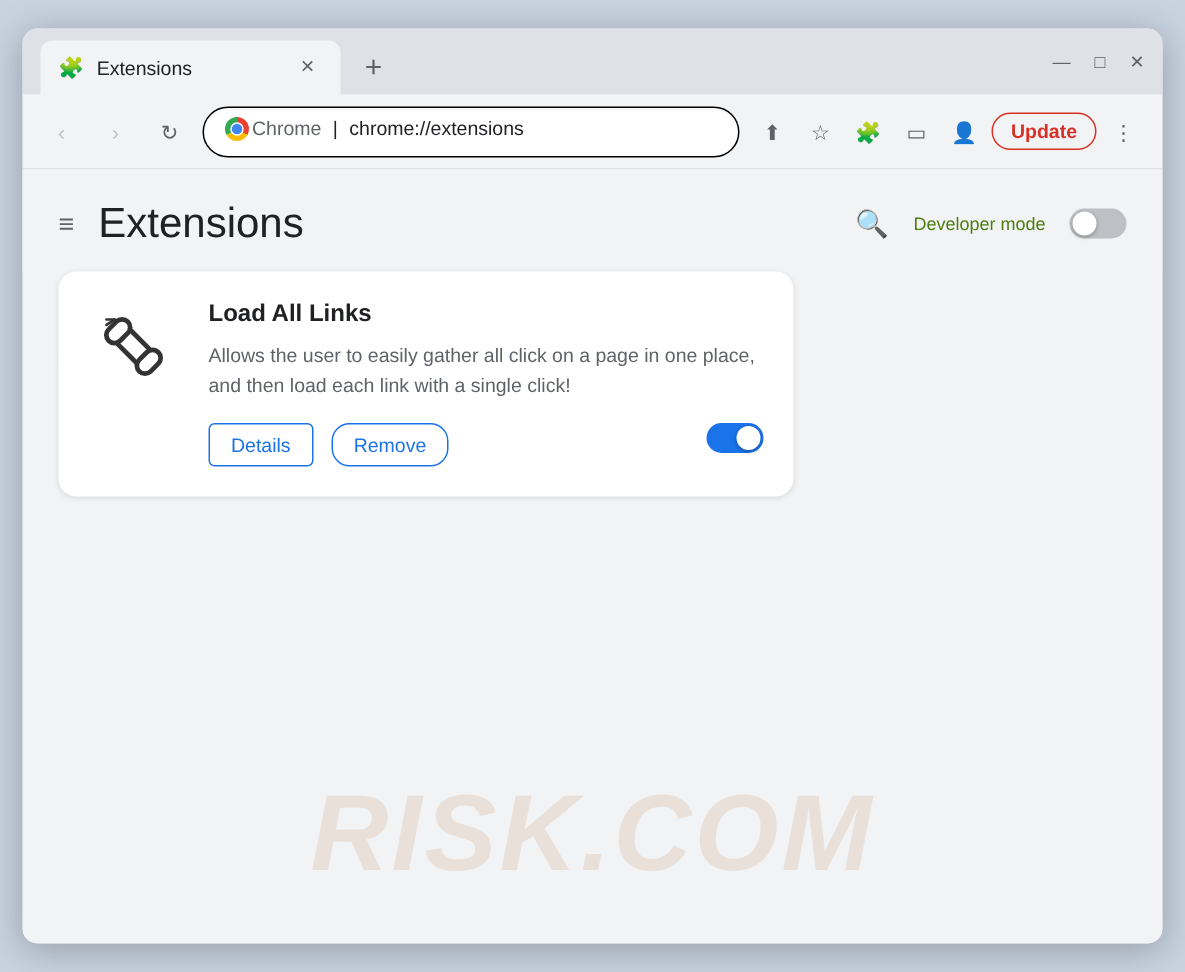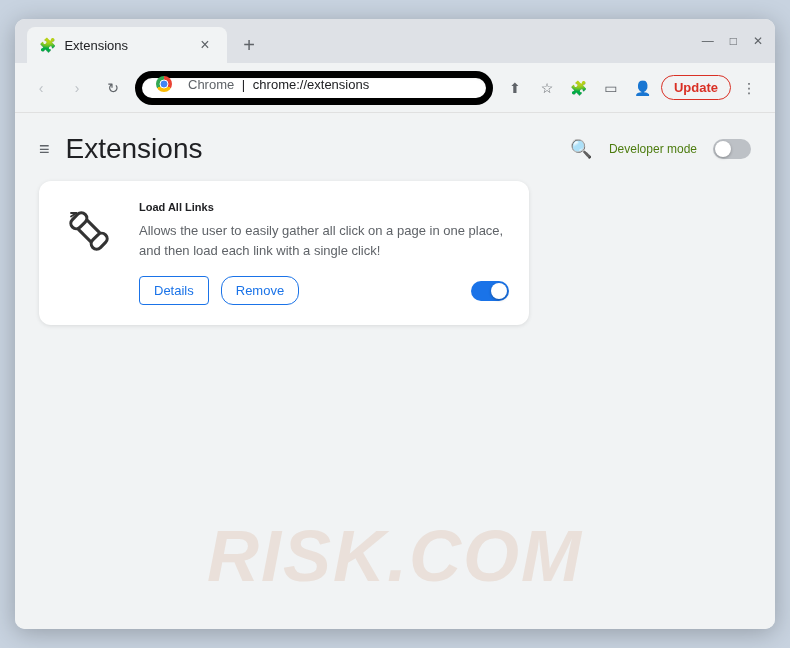--- a/index.html
+++ b/index.html
@@ -130,11 +130,11 @@
       background: #fff;
       border-radius: 20px;
       display: flex;
-      align-items: flex-end;
+      align-items: flex-start;
       padding: 6px 14px;
-      gap: 16px;
+      gap: 2px;
       height: 34px;
-      border: 7px solid #000000;
+      border: 1px solid #000000;
       box-shadow: inset 0 1px 2px rgba(0,0,0,0.05);
     }
 

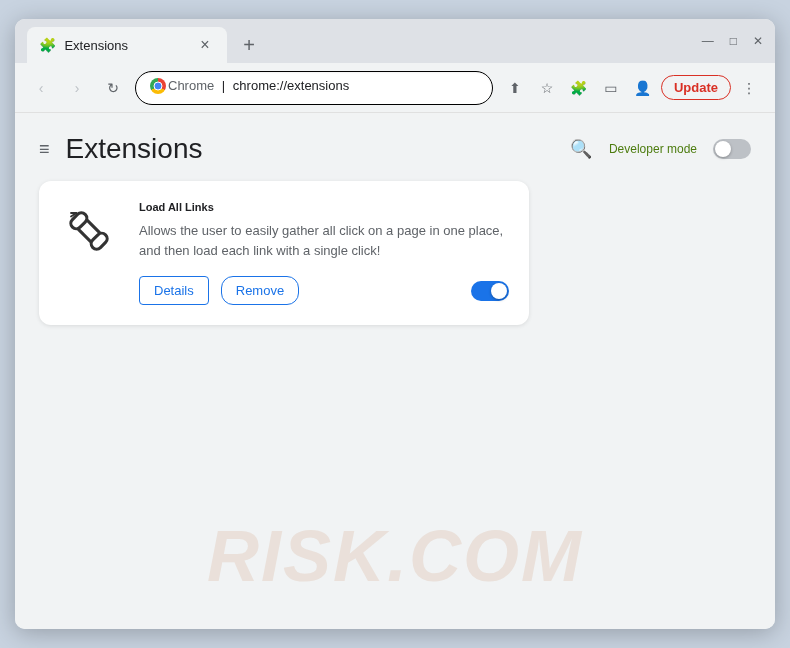--- a/index.html
+++ b/index.html
@@ -326,7 +326,7 @@
     }
 
     .ext-name {
-      font-size: 11px;
+      font-size: 16px;
       font-weight: 600;
       color: #202124;
       margin-bottom: 8px;

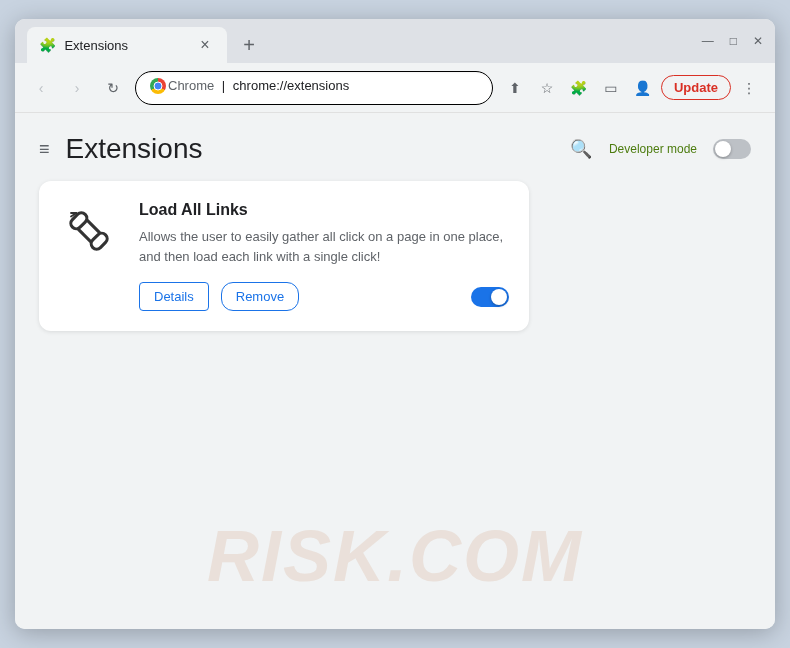--- a/index.html
+++ b/index.html
@@ -341,7 +341,7 @@
 
     .ext-actions {
       display: flex;
-      align-items: center;
+      align-items: flex-start;
       gap: 12px;
     }
 

